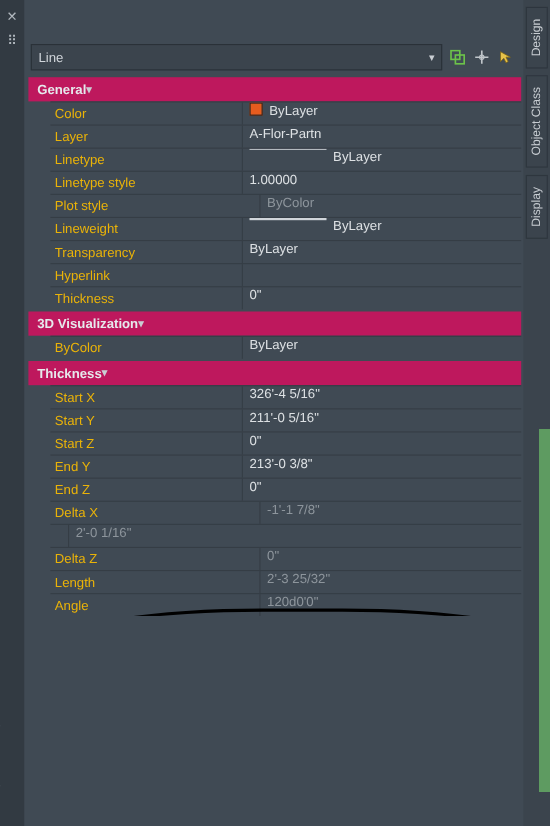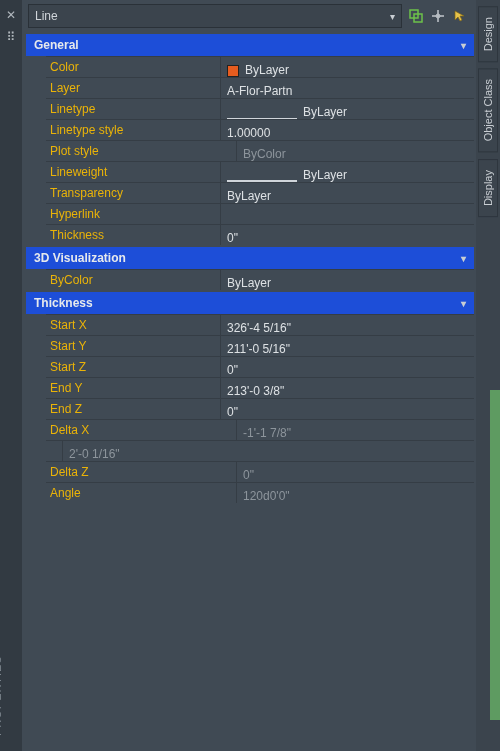--- a/index.html
+++ b/index.html
@@ -59,6 +59,7 @@
     align-items: center;
     padding: 4px 6px;
     gap: 4px;
+    margin-top: 36px;
   }
   .object-select {
     flex: 1;

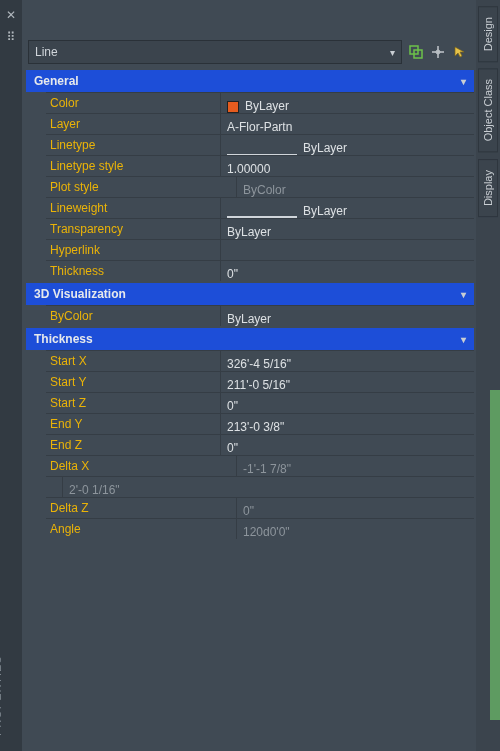--- a/index.html
+++ b/index.html
@@ -91,12 +91,12 @@
     position: relative;
   }
   .section-header {
-    background: #1d4ed8;
+    background: #be185d;
     color: #e6e9ec;
     font-weight: bold;
     display: flex;
     align-items: center;
-    justify-content: space-between;
+    justify-content: flex-start;
     height: 22px;
     padding: 0 8px;
     margin-top: 2px;

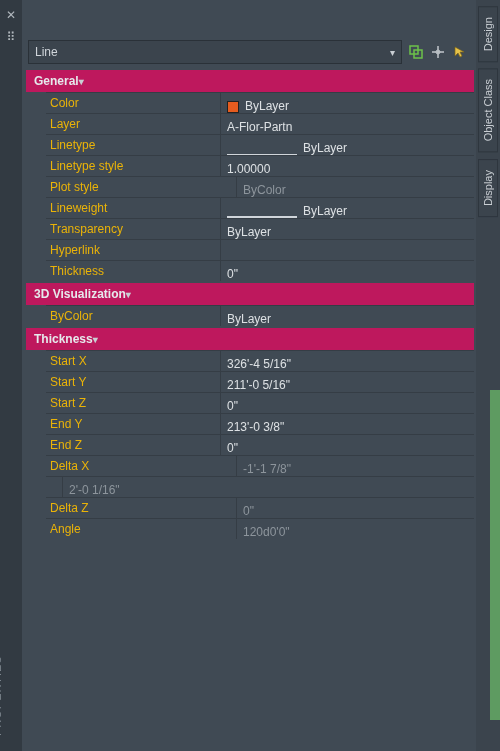--- a/index.html
+++ b/index.html
@@ -123,7 +123,7 @@
     padding-left: 6px;
     color: #dde1e4;
     display: flex;
-    align-items: flex-end;
+    align-items: flex-start;
     gap: 6px;
     white-space: nowrap;
     overflow: hidden;

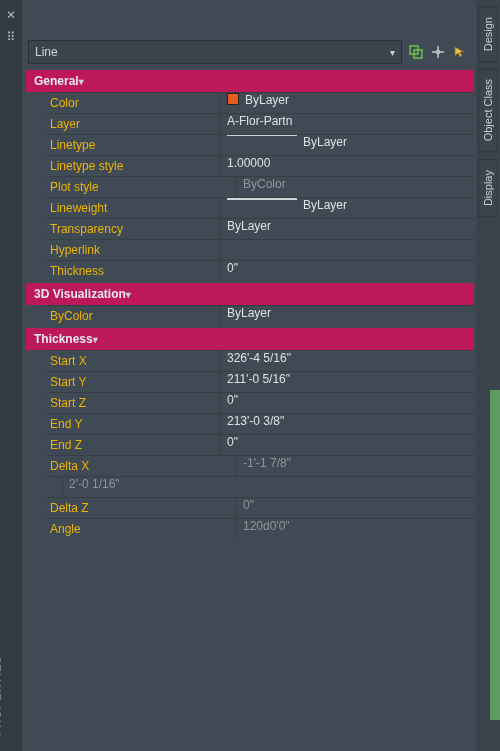--- a/index.html
+++ b/index.html
@@ -361,6 +361,12 @@
             </div>
         </div>
         <div class="row readonly">
+          <div class="row-label">Length</div>
+          <div class="row-value">
+              <span>2'-3 25/32"</span>
+            </div>
+        </div>
+        <div class="row readonly">
           <div class="row-label">Angle</div>
           <div class="row-value">
               <span>120d0'0"</span>

